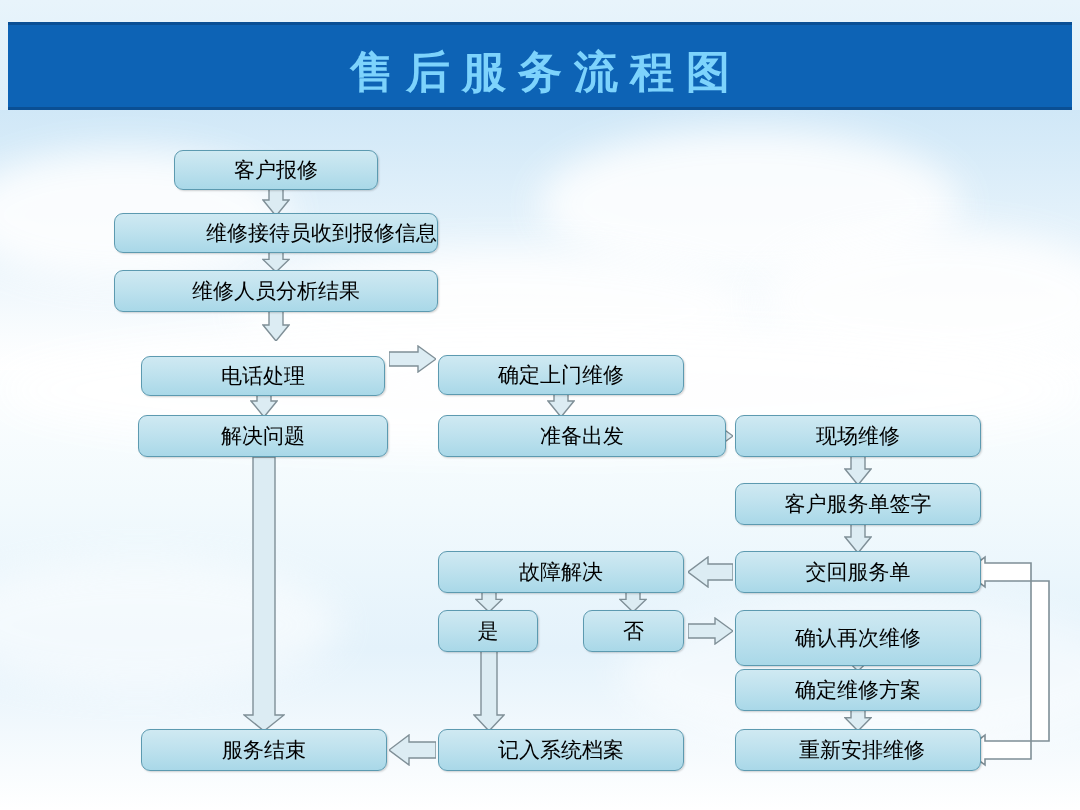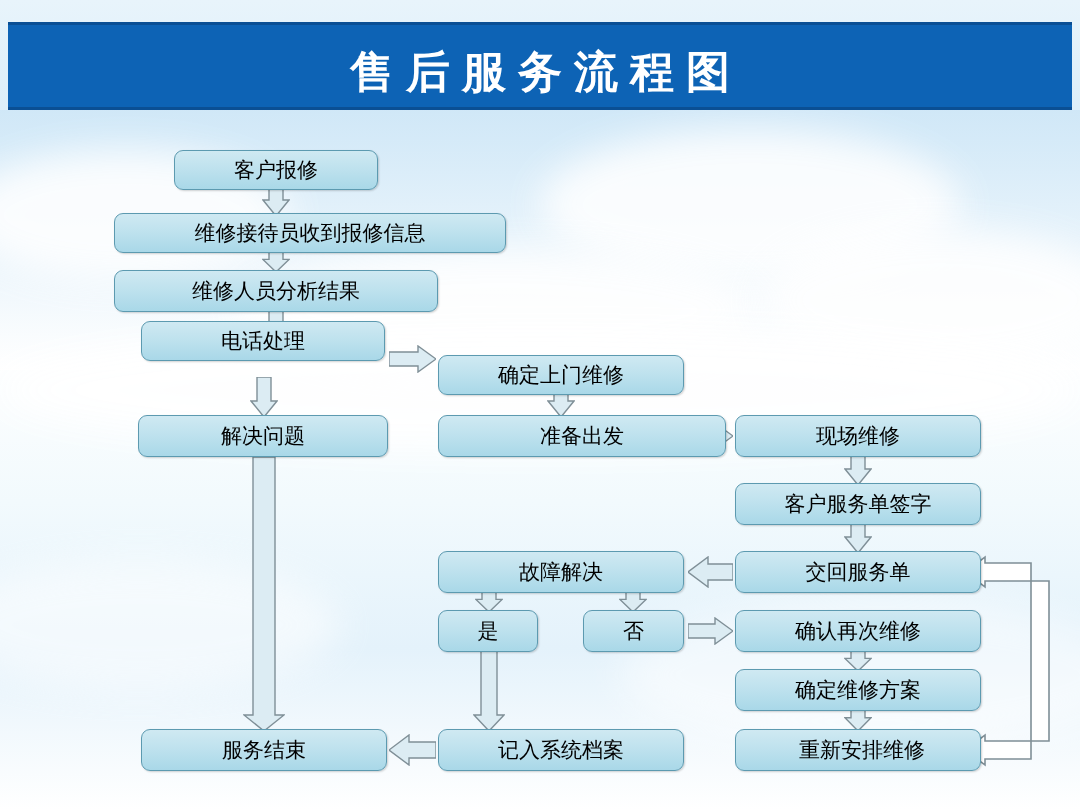--- a/index.html
+++ b/index.html
@@ -52,7 +52,7 @@
     width: 100%;
     text-align: center;
     top: 18px;
-    color: #ffffff;
+    color: #7dd3fc;
     font-size: 44px;
     font-weight: bold;
     letter-spacing: 12px;

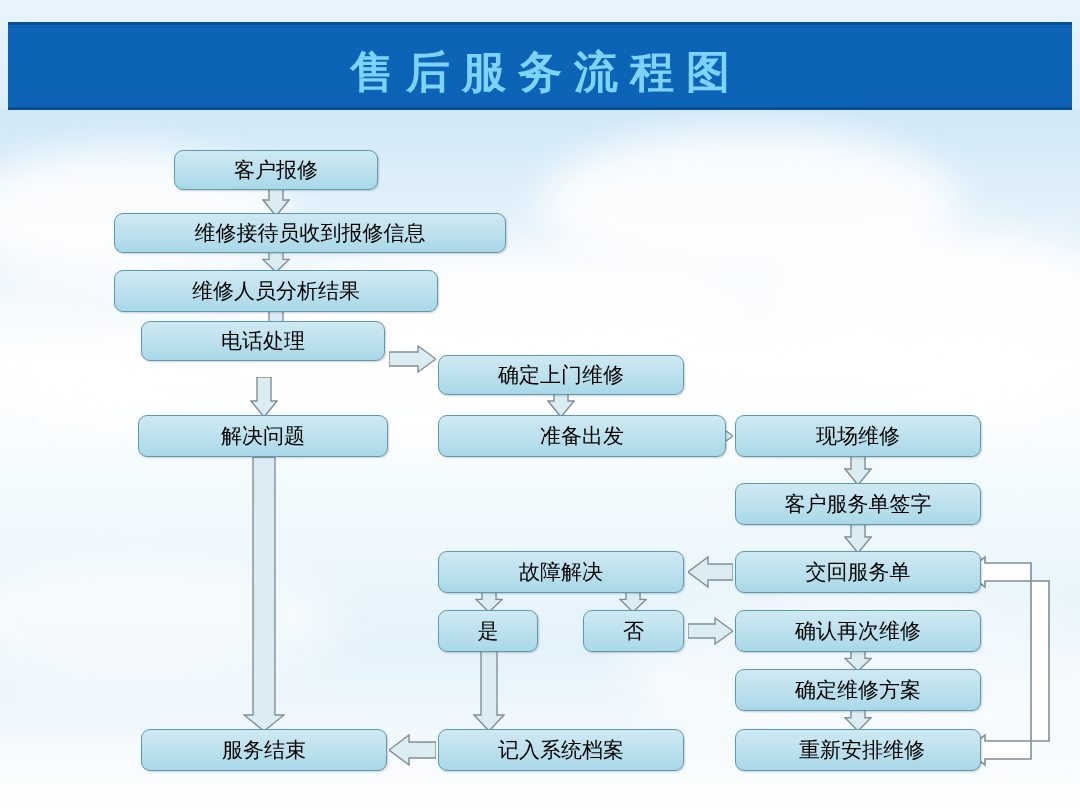--- a/index.html
+++ b/index.html
@@ -105,7 +105,7 @@
       <div class="node" style="left: 174px; top: 150px; width: 204px; height: 40px;">
         <span>客户报修</span>
       </div>
-      <div class="node" style="left: 114px; top: 213px; width: 392px; height: 40px;">
+      <div class="node" style="left: 114px; top: 213px; width: 324px; height: 40px; justify-content: flex-end;">
         <span>维修接待员收到报修信息</span>
       </div>
       <div class="node" style="left: 114px; top: 270px; width: 324px; height: 42px;">

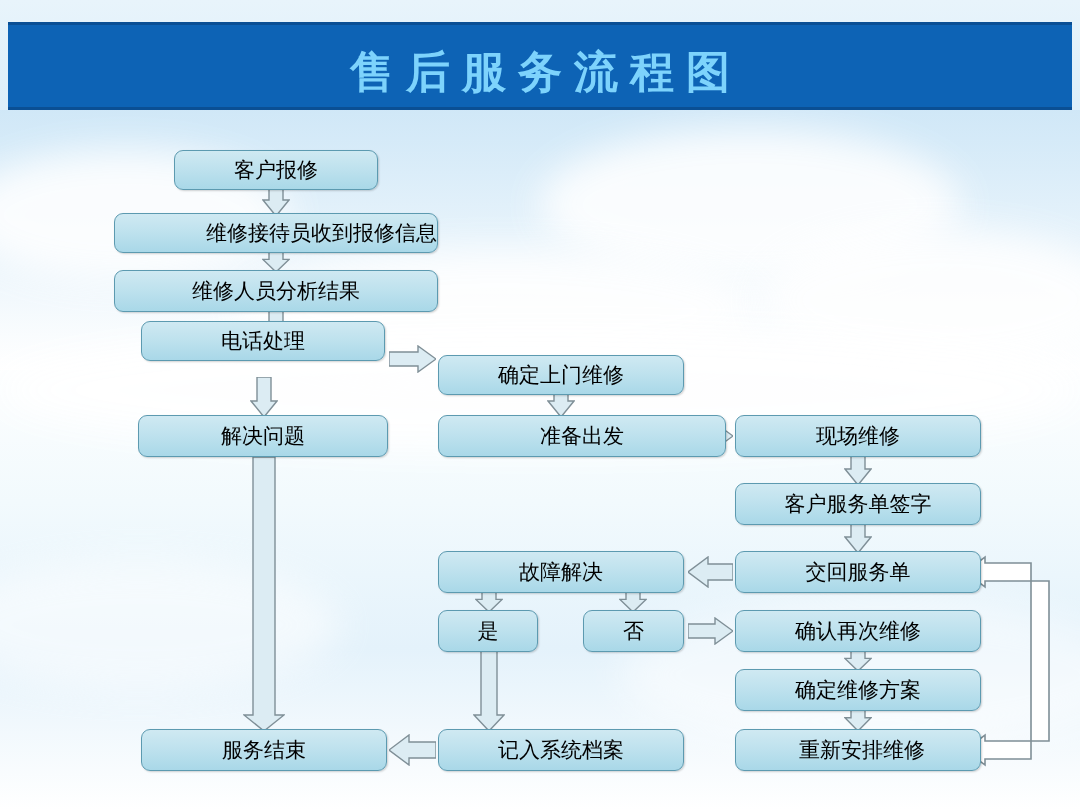--- a/index.html
+++ b/index.html
@@ -111,7 +111,7 @@
       <div class="node" style="left: 114px; top: 270px; width: 324px; height: 42px;">
         <span>维修人员分析结果</span>
       </div>
-      <div class="node" style="left: 141px; top: 321px; width: 244px; height: 40px;">
+      <div class="node" style="left: 141px; top: 356px; width: 244px; height: 40px;">
         <span>电话处理</span>
       </div>
       <div class="node" style="left: 438px; top: 339px; width: 246px; height: 40px; margin-top: 16px;">

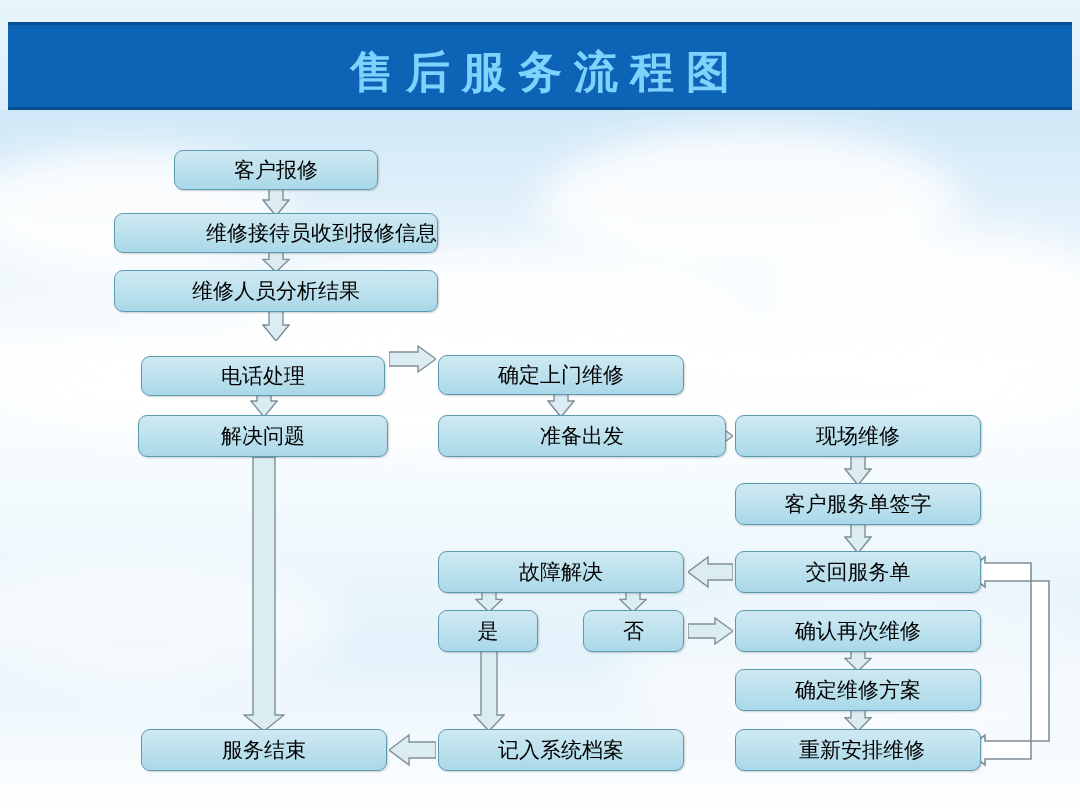--- a/index.html
+++ b/index.html
@@ -141,7 +141,7 @@
       <div class="node" style="left: 583px; top: 610px; width: 101px; height: 42px;">
         <span>否</span>
       </div>
-      <div class="node" style="left: 735px; top: 610px; width: 246px; height: 42px;">
+      <div class="node" style="left: 735px; top: 610px; width: 246px; height: 56px;">
         <span>确认再次维修</span>
       </div>
       <div class="node" style="left: 735px; top: 669px; width: 246px; height: 42px;">

